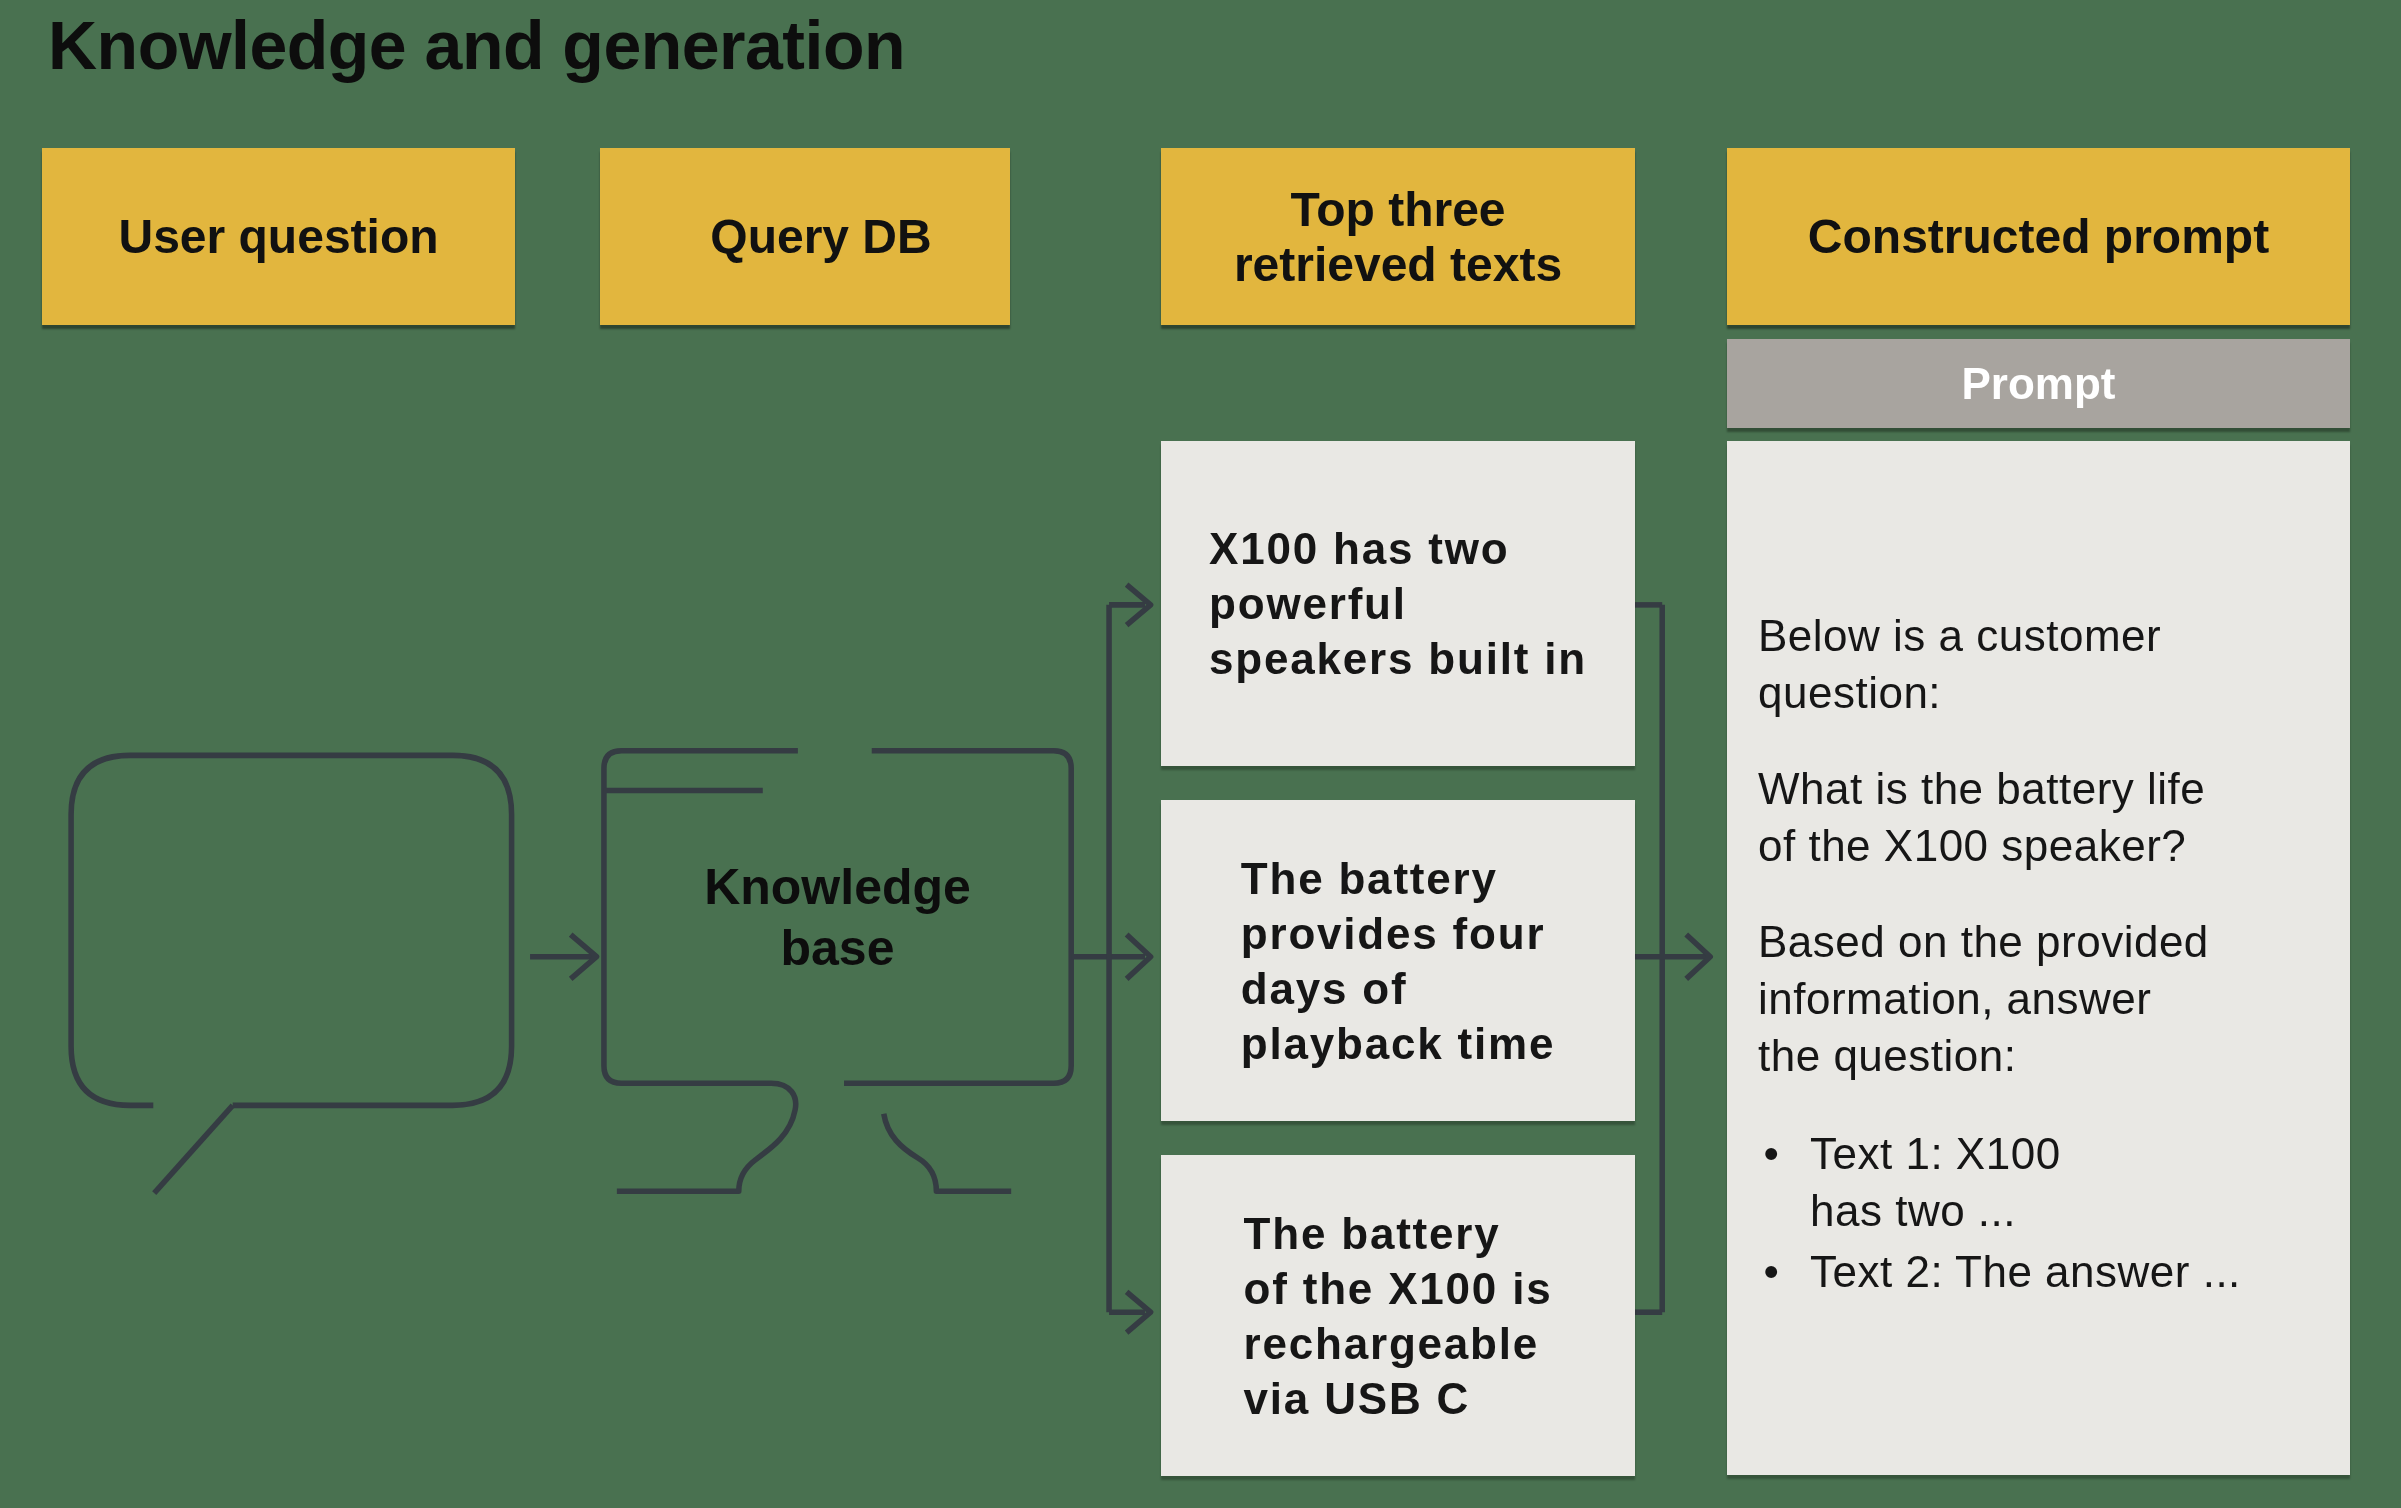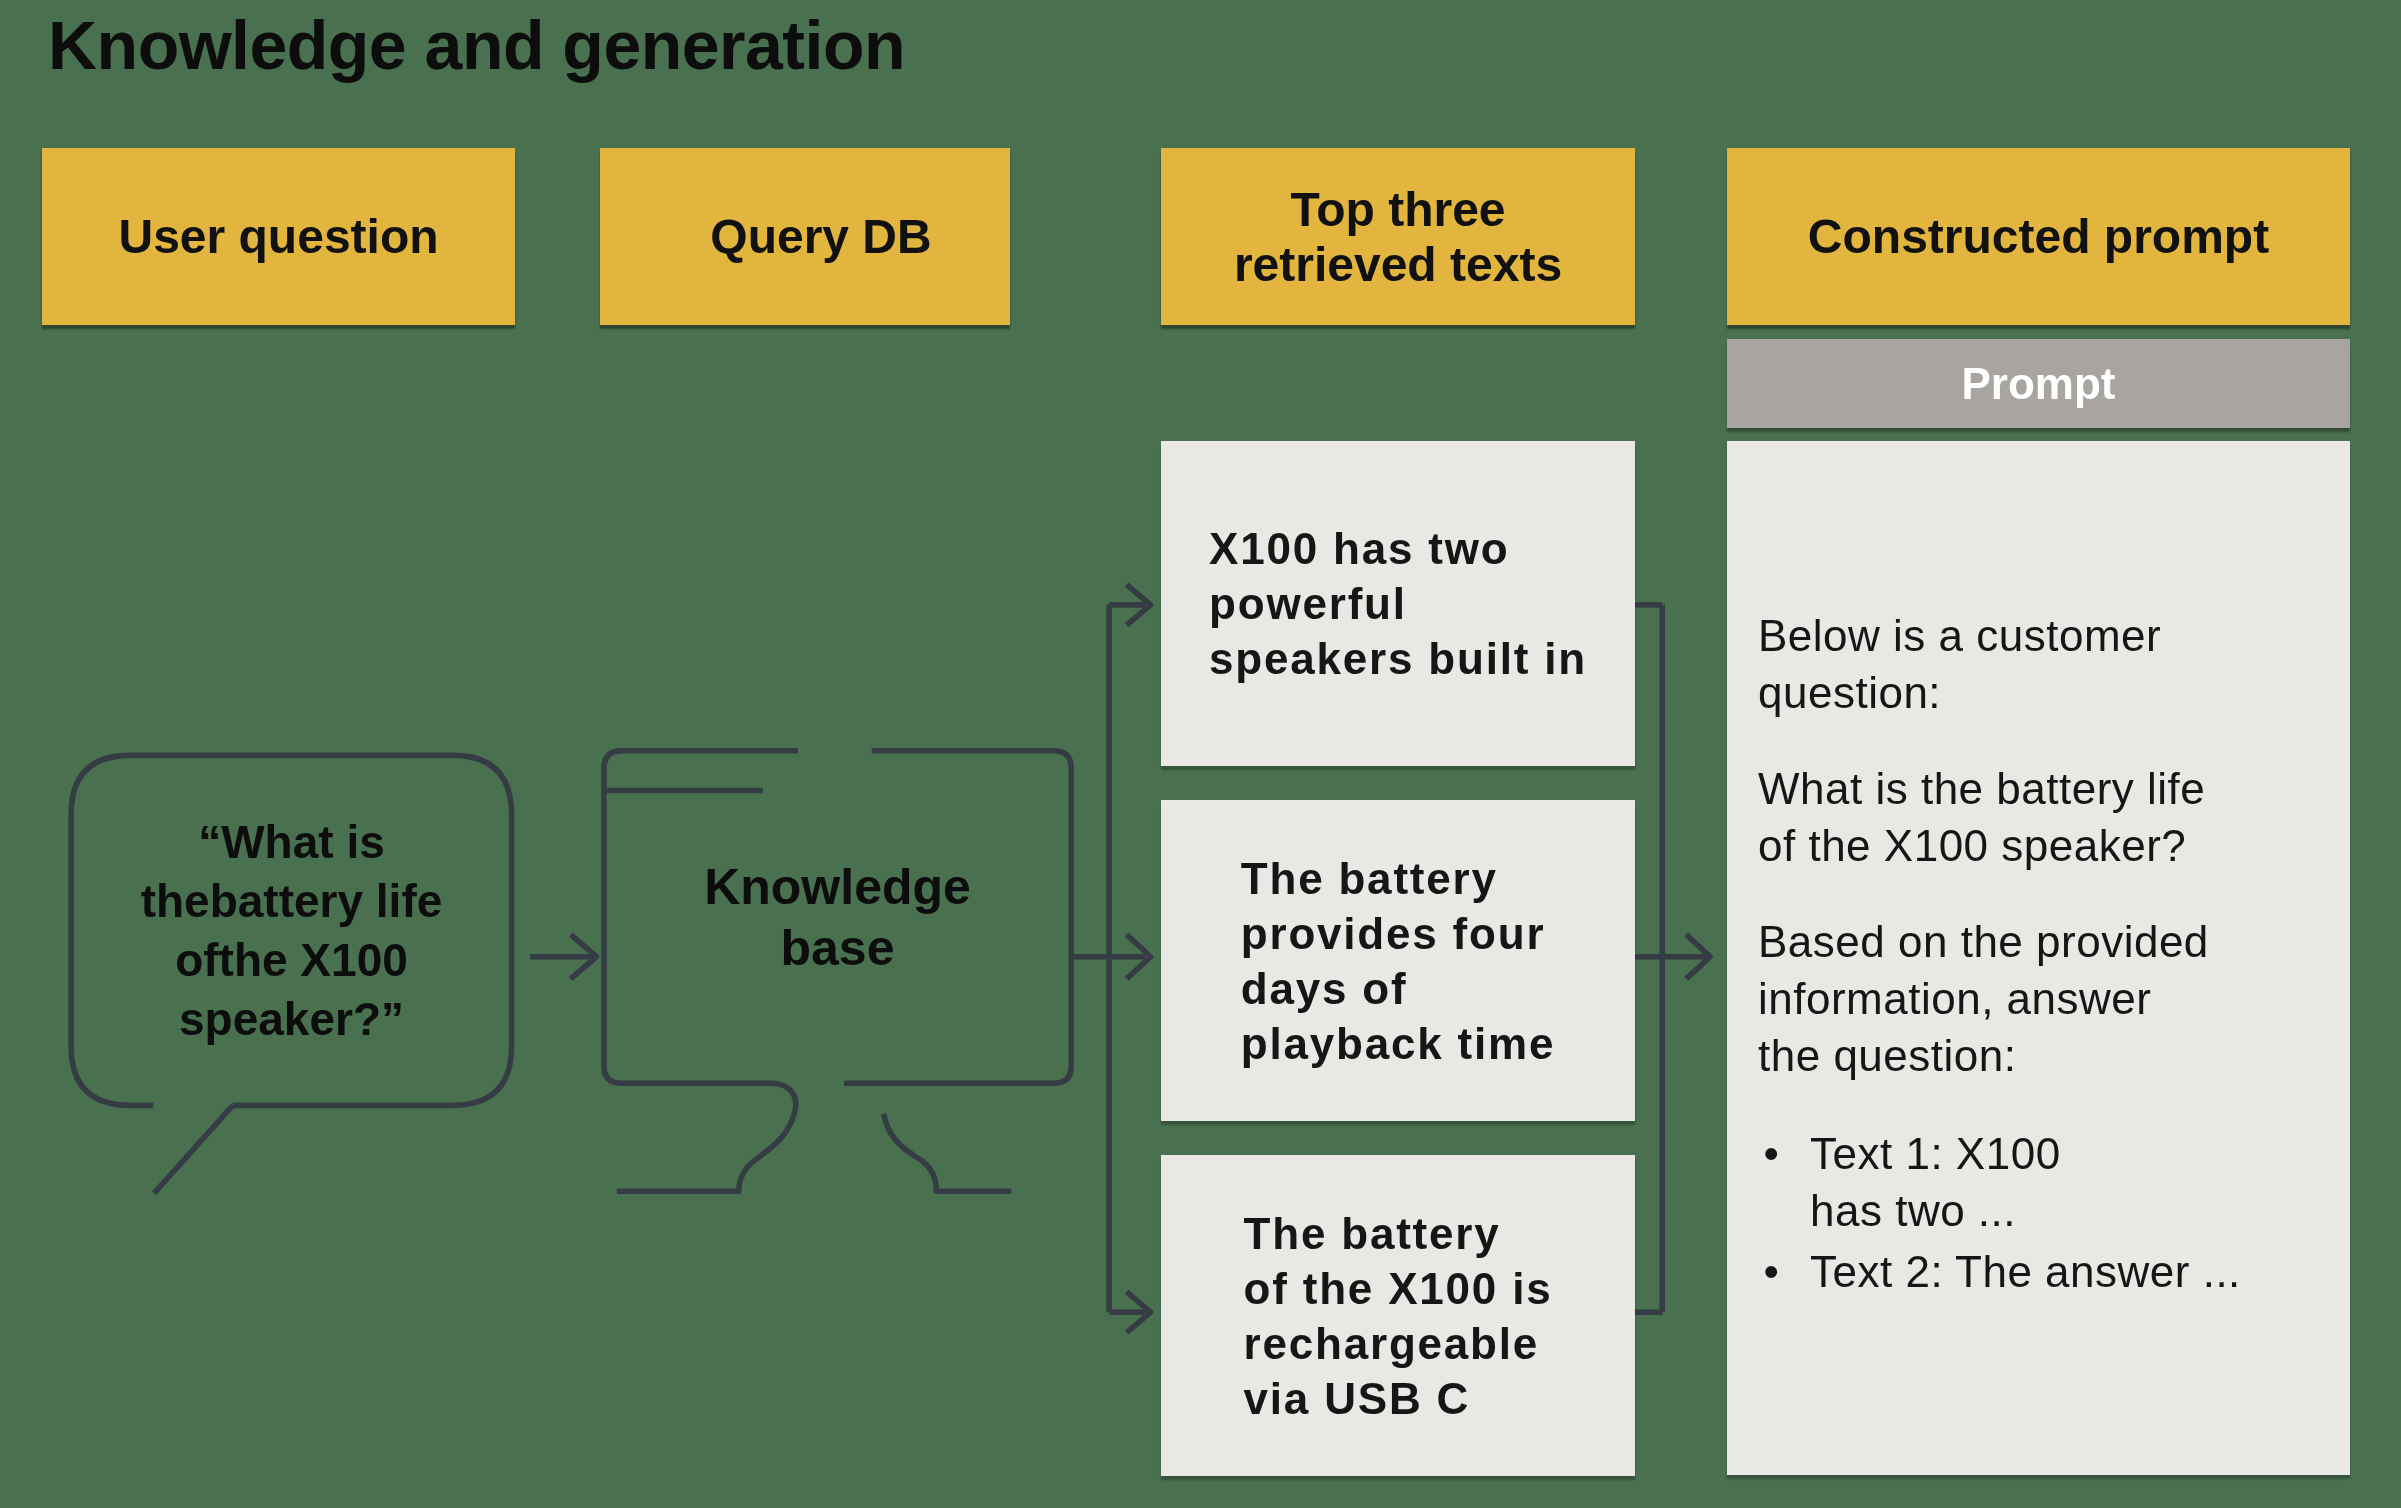--- a/index.html
+++ b/index.html
@@ -161,10 +161,6 @@
     </g>
   </svg>
 
-  <div class="bubble-text">“What is
-thebattery life
-ofthe X100
-speaker?”</div>
   <div class="kb-text">Knowledge
 base</div>
 

